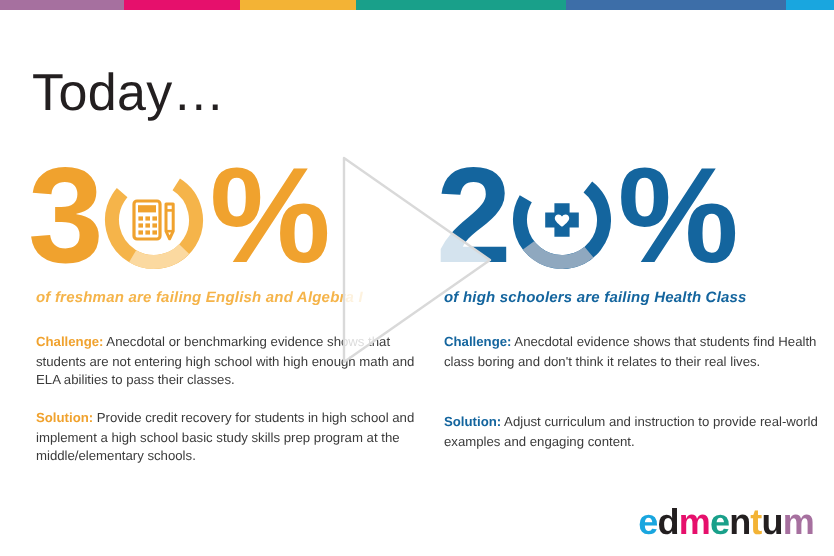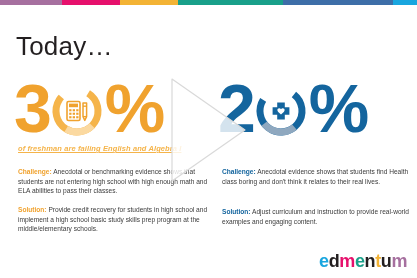--- a/index.html
+++ b/index.html
@@ -88,7 +88,6 @@
     font-weight: 700;
     letter-spacing: 0.1px;
     white-space: nowrap;
-    text-decoration: underline;
   }
 
   .body-block {

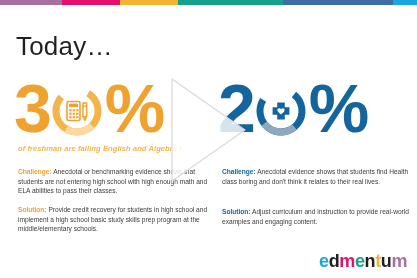--- a/index.html
+++ b/index.html
@@ -200,6 +200,7 @@
             <path d="M27 30.4 c-2.6-2.0 -3.6-3.1 -3.6-4.4 0-1.0 0.8-1.8 1.8-1.8 0.8 0 1.4 0.4 1.8 1.0 0.4-0.6 1.0-1.0 1.8-1.0 1.0 0 1.8 0.8 1.8 1.8 0 1.3-1.0 2.4-3.6 4.4 Z" fill="#ffffff"></path>
           </svg></span><span class="pct">%</span>
       </div>
+      <div class="caption" style="color: rgb(20, 101, 158);">of high schoolers are failing Health Class</div>
     </div>
 
     <div class="body-block" id="challenge-right">

